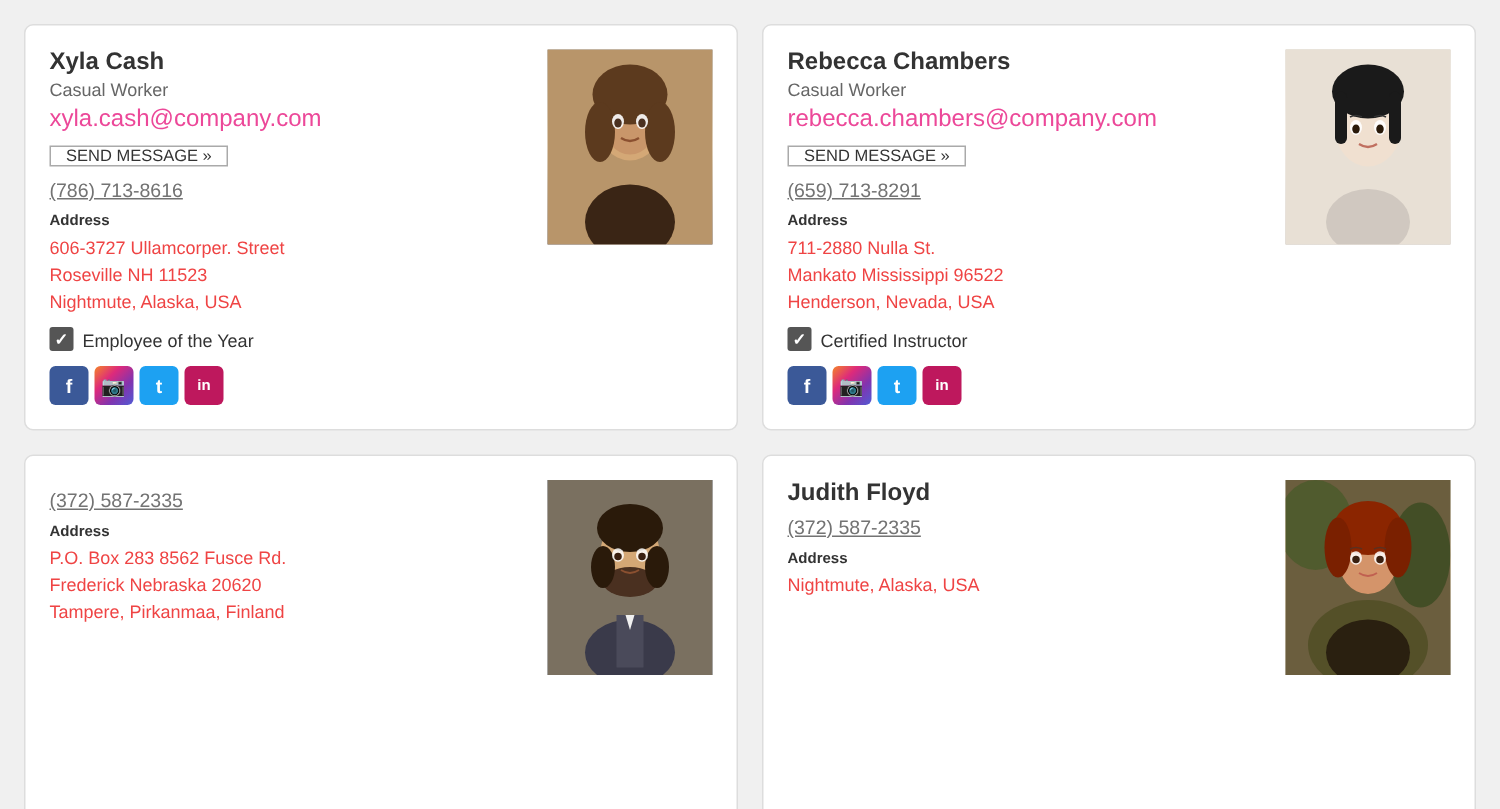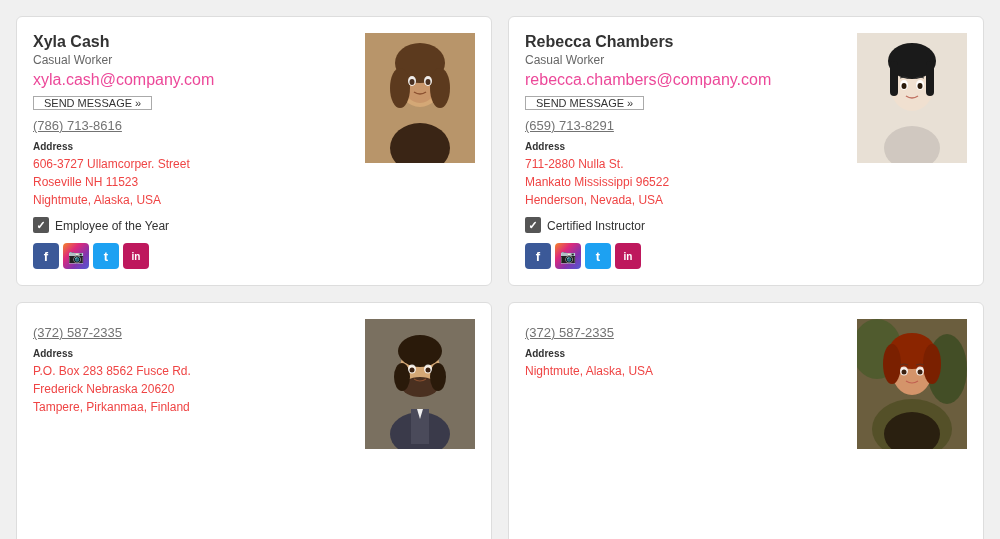--- a/index.html
+++ b/index.html
@@ -285,6 +285,7 @@
   <div class="card">
     <div class="card-inner">
       <div class="card-content">
+        <div class="name">Judith Floyd</div>
         <a class="phone" href="#" style="margin-top:6px;">(372) 587-2335</a>
         <div class="address-label">Address</div>
         <div class="address-lines">

